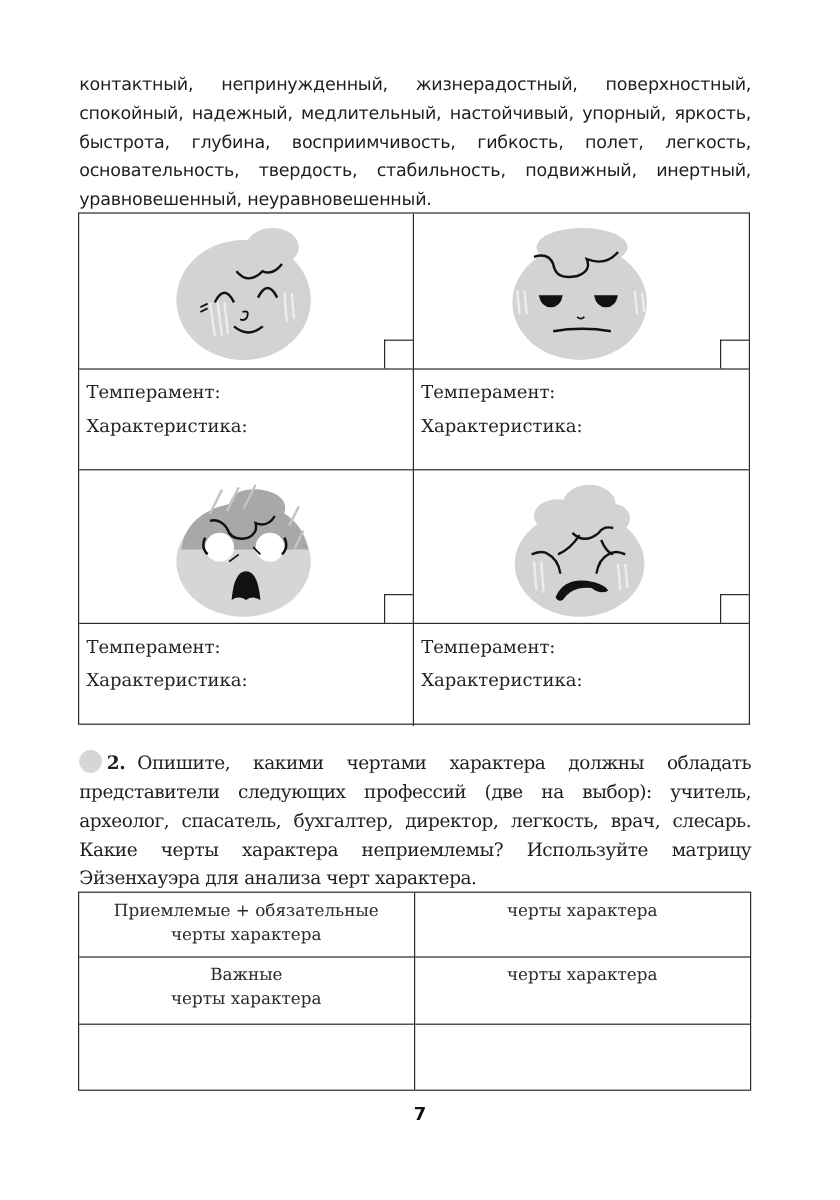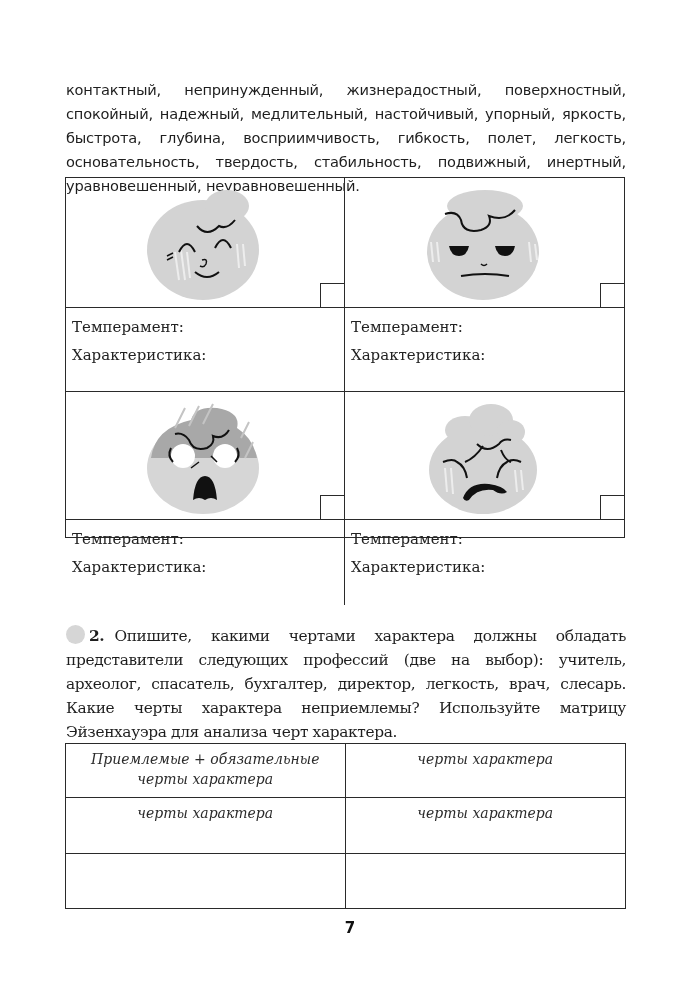--- a/index.html
+++ b/index.html
@@ -7,7 +7,7 @@
     .intro {
       position: absolute; left: 66px; top: 59px; width: 560px;
       font-family: "DejaVu Sans", sans-serif; font-size: 14.6px; line-height: 24px;
-      text-align: justify; letter-spacing: -0.2px; color: #1e1e1e; margin-top: 19px;
+      text-align: justify; letter-spacing: -0.2px; color: #1e1e1e;
     }
     .grid {
       position: absolute; left: 65px; top: 177px; width: 560px; height: 361px;

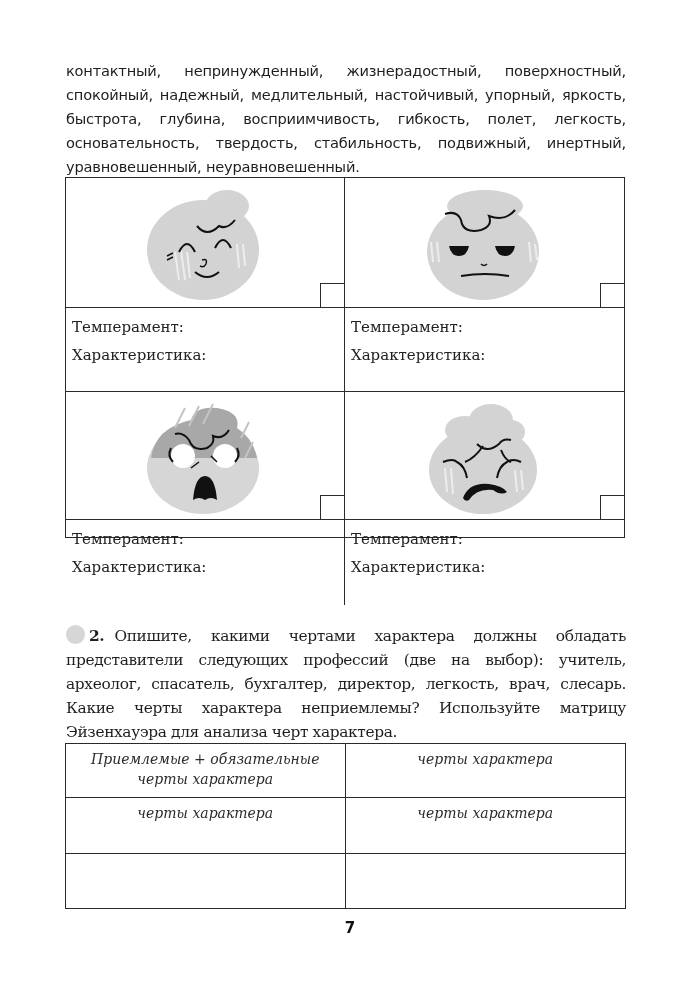--- a/index.html
+++ b/index.html
@@ -10,7 +10,7 @@
       text-align: justify; letter-spacing: -0.2px; color: #1e1e1e;
     }
     .grid {
-      position: absolute; left: 65px; top: 177px; width: 560px; height: 361px;
+      position: absolute; left: 65px; top: 177px; width: 560px; height: 427px;
       border: 1.5px solid #2a2a2a; box-sizing: border-box;
       display: grid; grid-template-columns: 1fr 1fr; grid-template-rows: 214px 213px;
     }

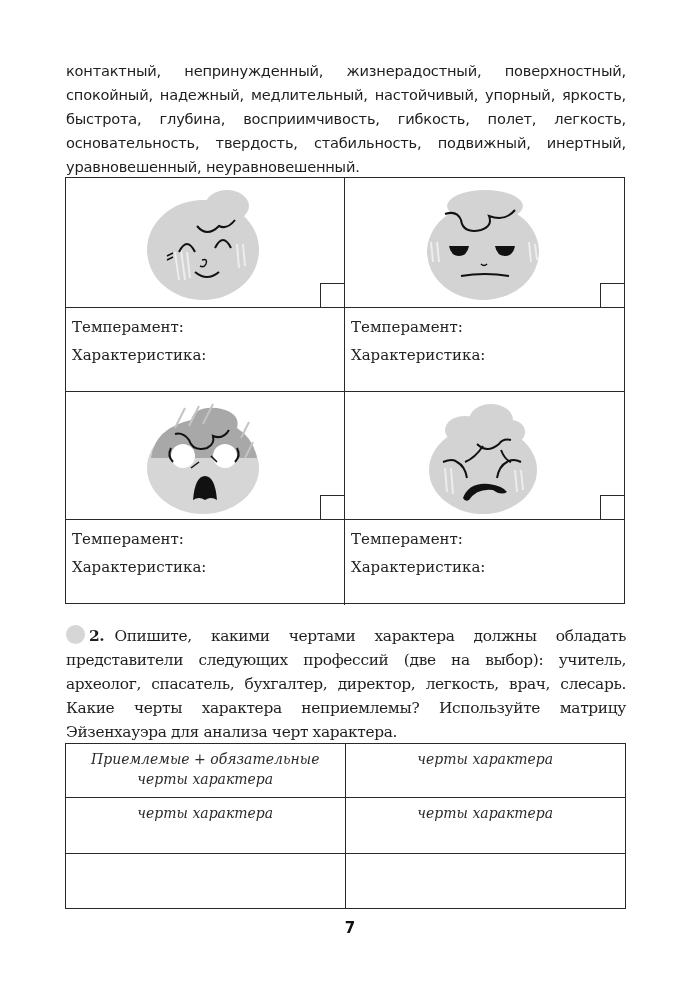--- a/index.html
+++ b/index.html
@@ -47,7 +47,6 @@
       box-sizing: border-box; text-align: center;
       font-family: "DejaVu Serif", serif; font-size: 14px; line-height: 20px; color: #2a2a2a;
       padding-top: 5px;
-      font-style: italic;
     }
     .mcell.left { border-right: 1.5px solid #2a2a2a; }
     .mcell.top { border-bottom: 1.5px solid #2a2a2a; }

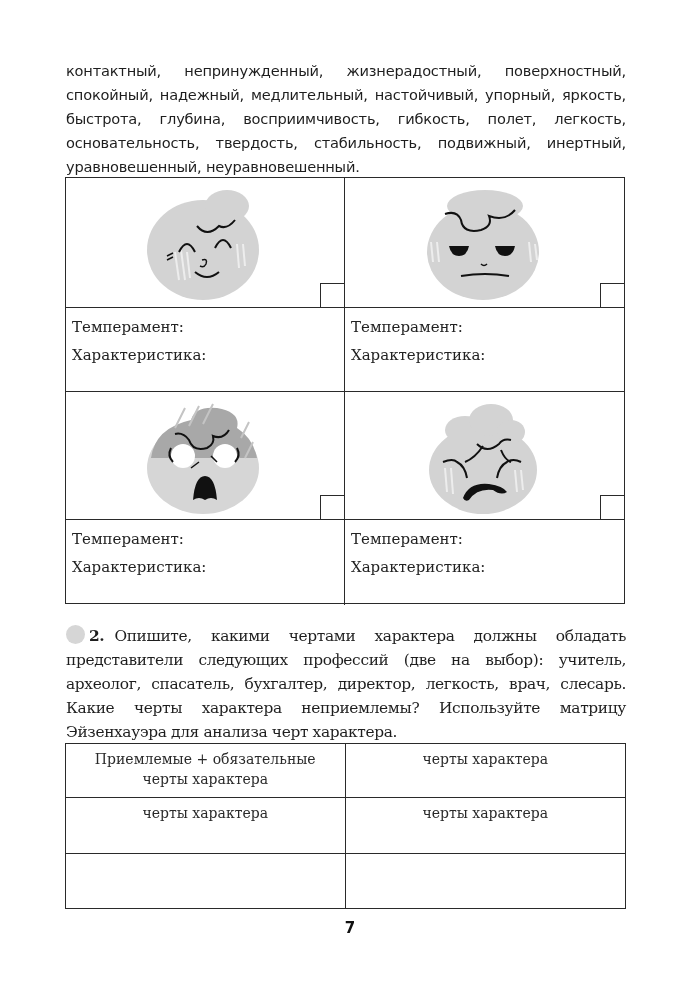--- a/index.html
+++ b/index.html
@@ -159,6 +159,7 @@
     <div>черты характера</div>
   </div>
   <div class="mcell left top">
+    <div>Важные</div>
     <div>черты характера</div>
   </div>
   <div class="mcell top">

